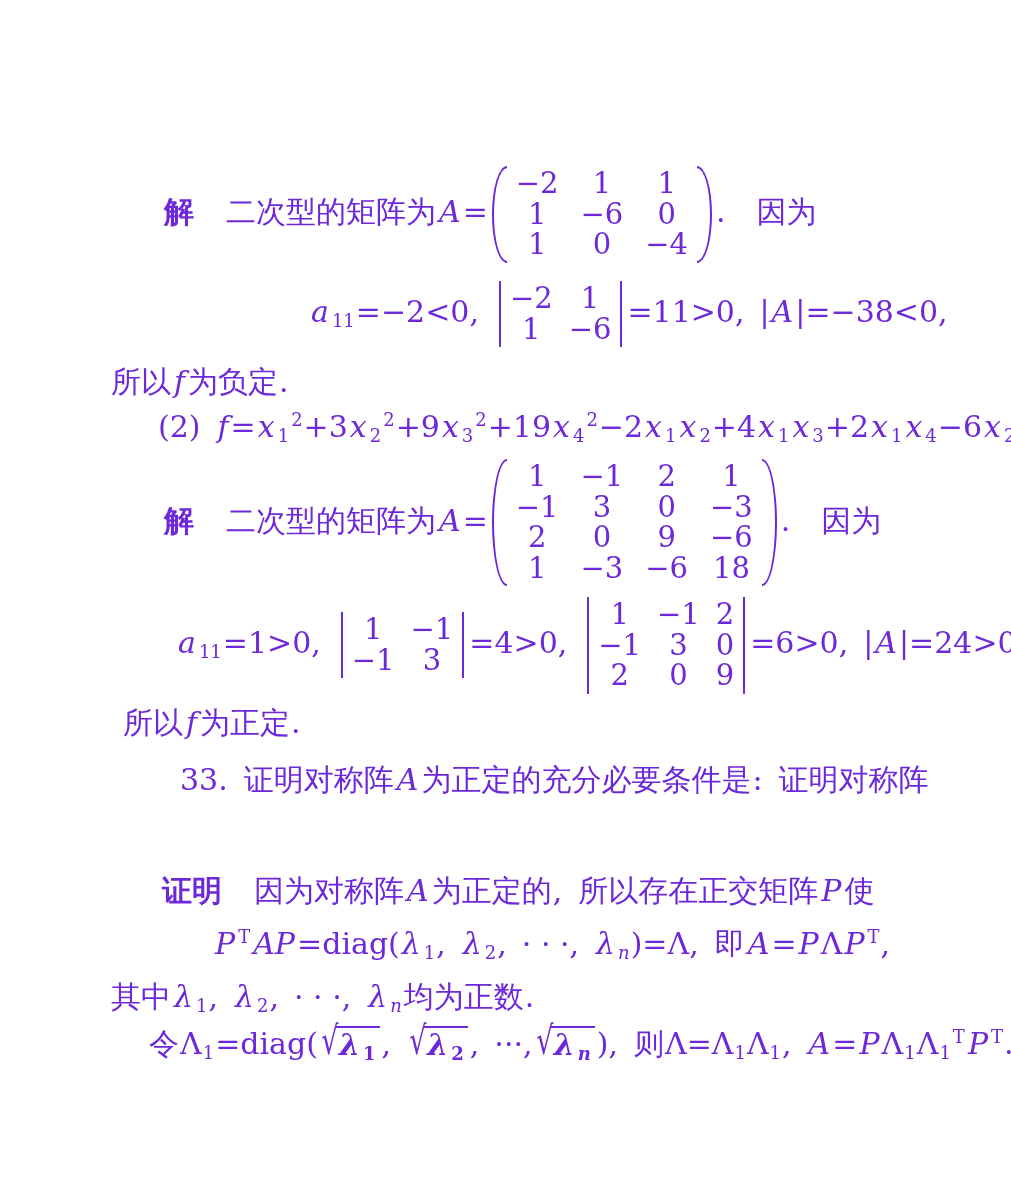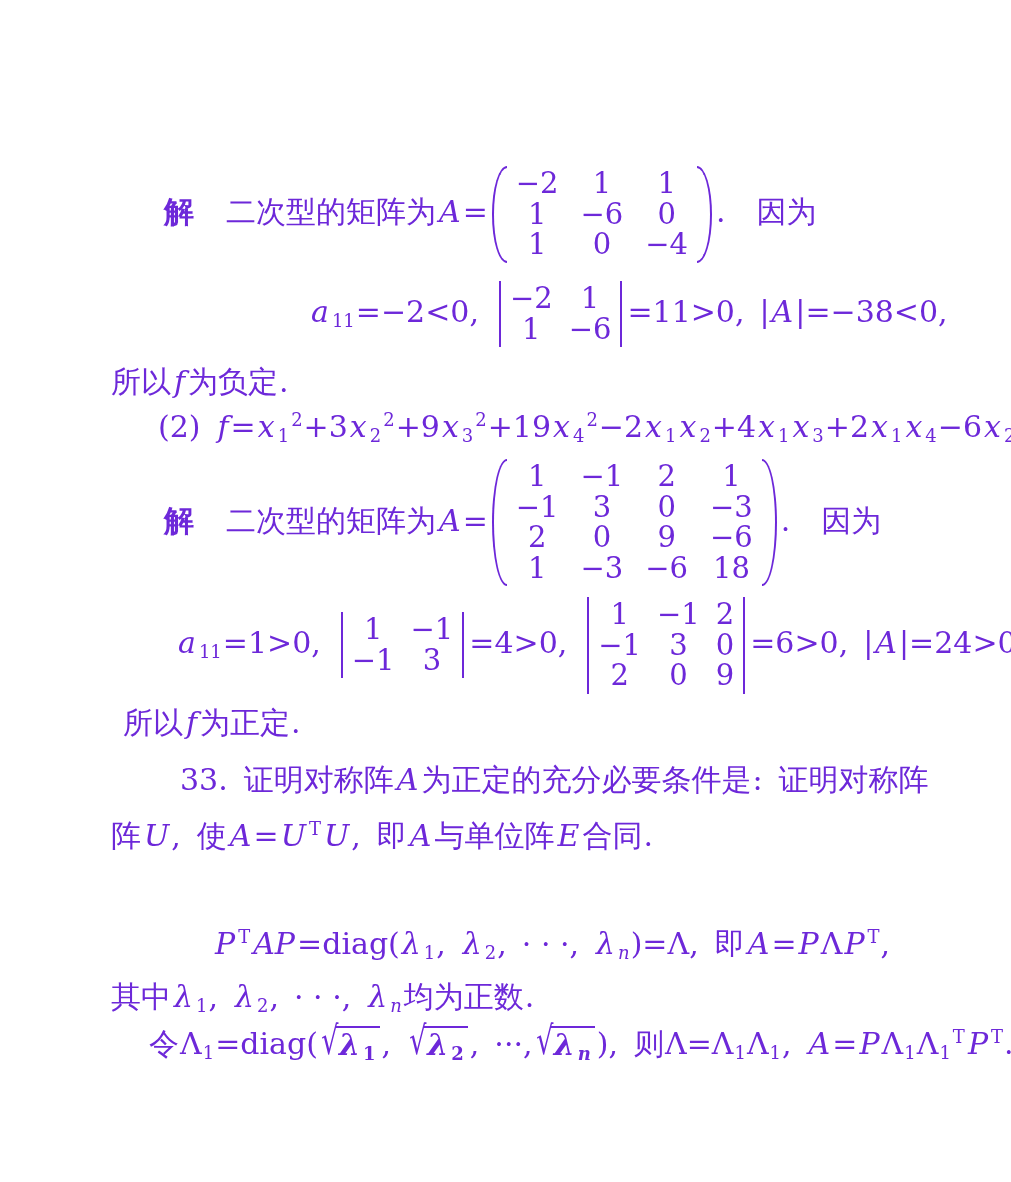--- a/index.html
+++ b/index.html
@@ -118,7 +118,6 @@
       </span>=6&gt;0, |<span class="it">A</span>|=24&gt;0,</div>
   <div class="line l7"><span class="cjk">所以</span><span class="it">f</span><span class="cjk">为正定</span>.</div>
   <div class="line l8">33. <span class="cjk">证明对称阵</span><span class="it">A</span><span class="cjk">为正定的充分必要条件是</span>: <span class="cjk">证明对称阵</span></div>
-  <div class="line l9"><span class="cjk">阵</span><span class="it">U</span>, <span class="cjk">使</span><span class="it">A</span>=<span class="it">U</span><span class="sup">T</span><span class="it">U</span>, <span class="cjk">即</span><span class="it">A</span><span class="cjk">与单位阵</span><span class="it">E</span><span class="cjk">合同</span>.</div>
   <div class="line l11"><span class="it">P</span><span class="sup">T</span><span class="it">AP</span>=diag(<span class="it">λ</span><span class="sub">1</span>, <span class="it">λ</span><span class="sub">2</span>, · · ·, <span class="it">λ</span><span class="sub it">n</span>)=Λ, <span class="cjk">即</span><span class="it">A</span>=<span class="it">P</span>Λ<span class="it">P</span><span class="sup">T</span>,</div>
   <div class="line l12"><span class="cjk">其中</span><span class="it">λ</span><span class="sub">1</span>, <span class="it">λ</span><span class="sub">2</span>, · · ·, <span class="it">λ</span><span class="sub it">n</span><span class="cjk">均为正数</span>.</div>
   <div class="line l13"><span class="cjk">令</span>Λ<span class="sub">1</span>=diag(<span class="sqrtwrap">

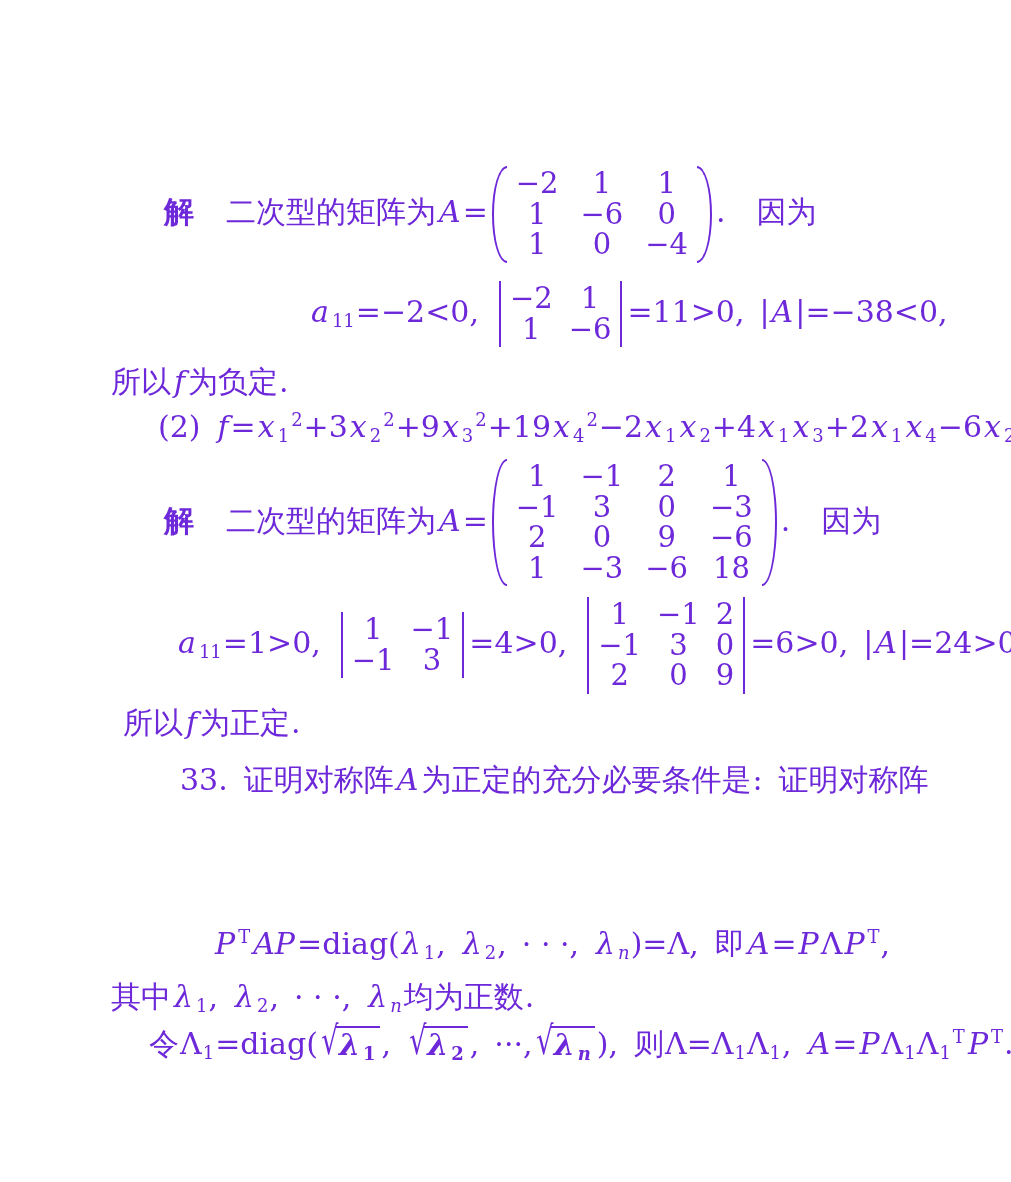--- a/index.html
+++ b/index.html
@@ -118,6 +118,7 @@
       </span>=6&gt;0, |<span class="it">A</span>|=24&gt;0,</div>
   <div class="line l7"><span class="cjk">所以</span><span class="it">f</span><span class="cjk">为正定</span>.</div>
   <div class="line l8">33. <span class="cjk">证明对称阵</span><span class="it">A</span><span class="cjk">为正定的充分必要条件是</span>: <span class="cjk">证明对称阵</span></div>
+  <div class="line l10"><span class="cjk bold">证明</span><span class="cjk">　因为对称阵</span><span class="it">A</span><span class="cjk">为正定的</span>, <span class="cjk">所以存在正交矩阵</span><span class="it">P</span><span class="cjk">使</span></div>
   <div class="line l11"><span class="it">P</span><span class="sup">T</span><span class="it">AP</span>=diag(<span class="it">λ</span><span class="sub">1</span>, <span class="it">λ</span><span class="sub">2</span>, · · ·, <span class="it">λ</span><span class="sub it">n</span>)=Λ, <span class="cjk">即</span><span class="it">A</span>=<span class="it">P</span>Λ<span class="it">P</span><span class="sup">T</span>,</div>
   <div class="line l12"><span class="cjk">其中</span><span class="it">λ</span><span class="sub">1</span>, <span class="it">λ</span><span class="sub">2</span>, · · ·, <span class="it">λ</span><span class="sub it">n</span><span class="cjk">均为正数</span>.</div>
   <div class="line l13"><span class="cjk">令</span>Λ<span class="sub">1</span>=diag(<span class="sqrtwrap">

